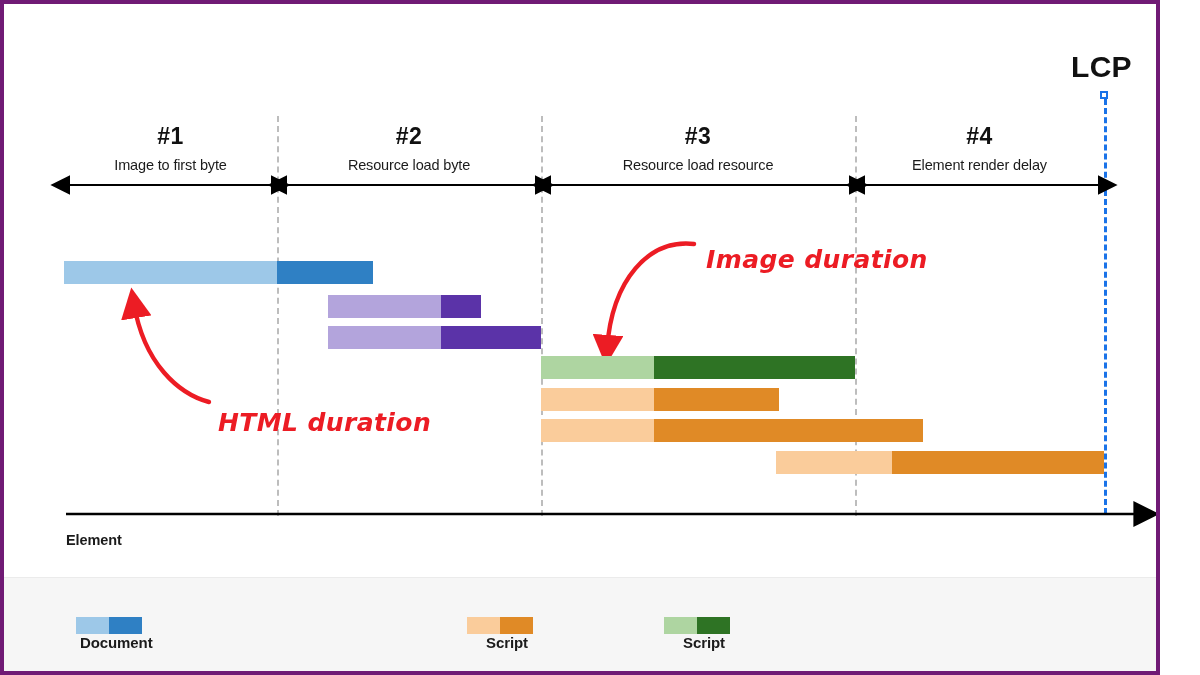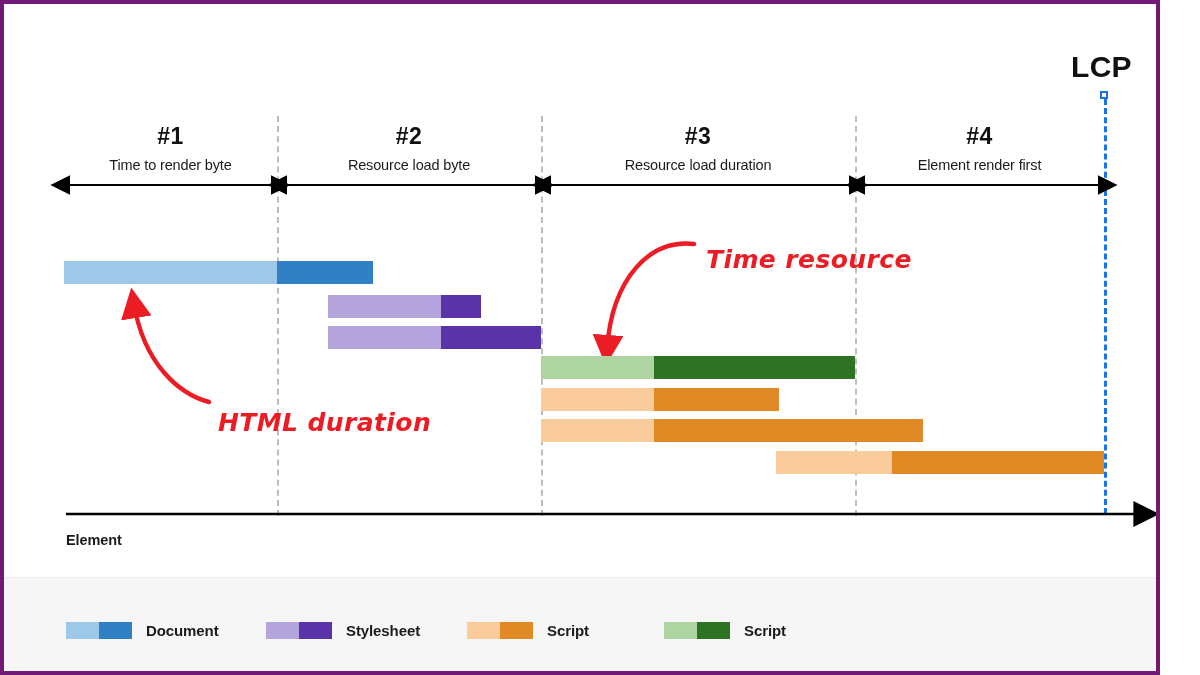--- a/index.html
+++ b/index.html
@@ -158,7 +158,7 @@
 
     <div class="phase-block" style="left:60px; width:213px;">
       <div class="phase-number">#1</div>
-      <div class="phase-name">Time to render byte</div>
+      <div class="phase-name">Image to first byte</div>
     </div>
     <div class="phase-block" style="left:273px; width:264px;">
       <div class="phase-number">#2</div>

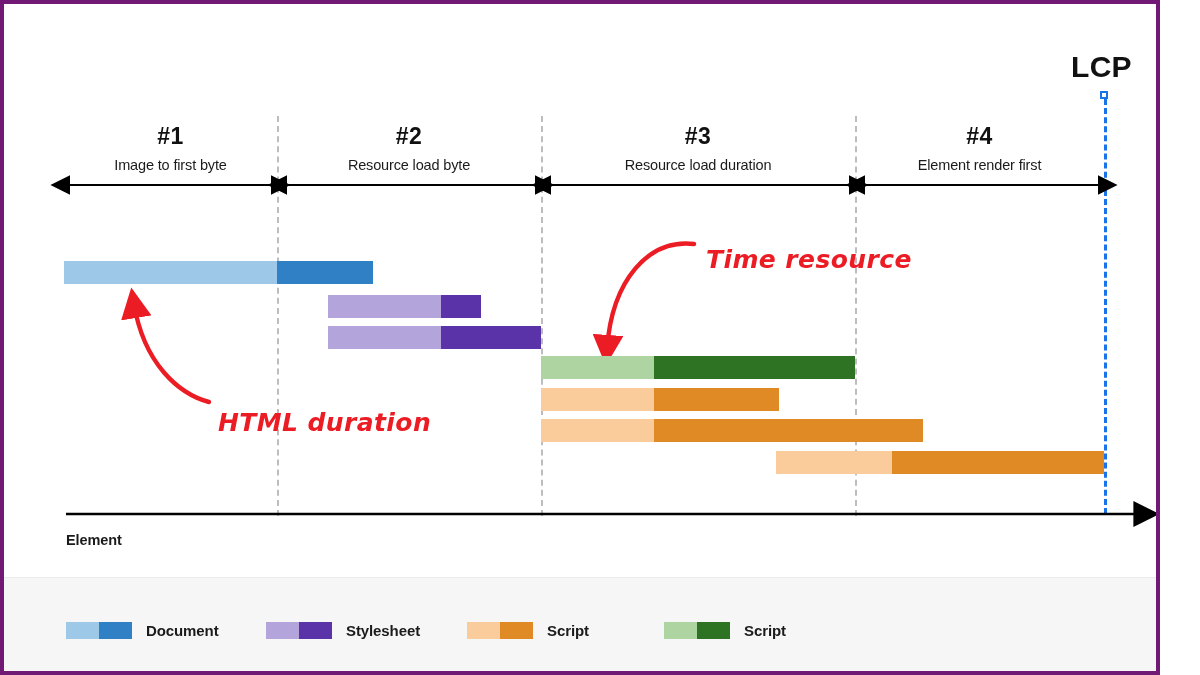--- a/index.html
+++ b/index.html
@@ -166,7 +166,7 @@
     </div>
     <div class="phase-block" style="left:537px; width:314px;">
       <div class="phase-number">#3</div>
-      <div class="phase-name">Resource load duration</div>
+      <div class="phase-name">Resource load resource</div>
     </div>
     <div class="phase-block" style="left:851px; width:249px;">
       <div class="phase-number">#4</div>

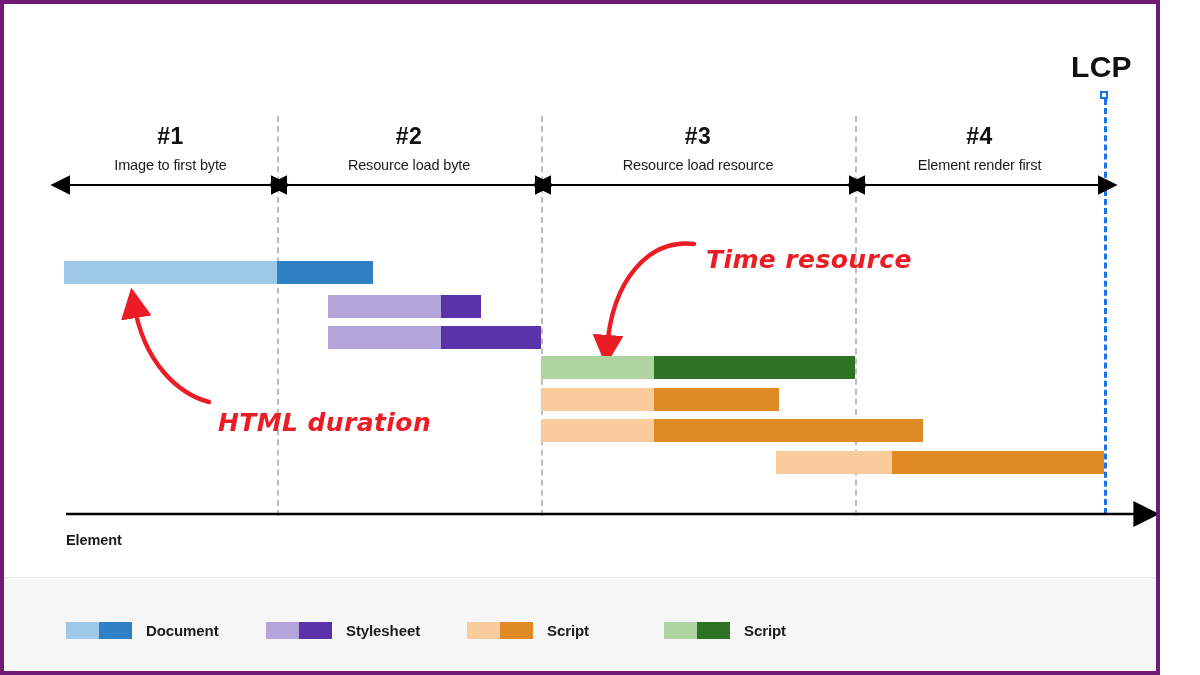--- a/index.html
+++ b/index.html
@@ -170,7 +170,7 @@
     </div>
     <div class="phase-block" style="left:851px; width:249px;">
       <div class="phase-number">#4</div>
-      <div class="phase-name">Element render first</div>
+      <div class="phase-name">Element render delay</div>
     </div>
 
     <svg class="overlay" viewBox="0 0 1200 573">

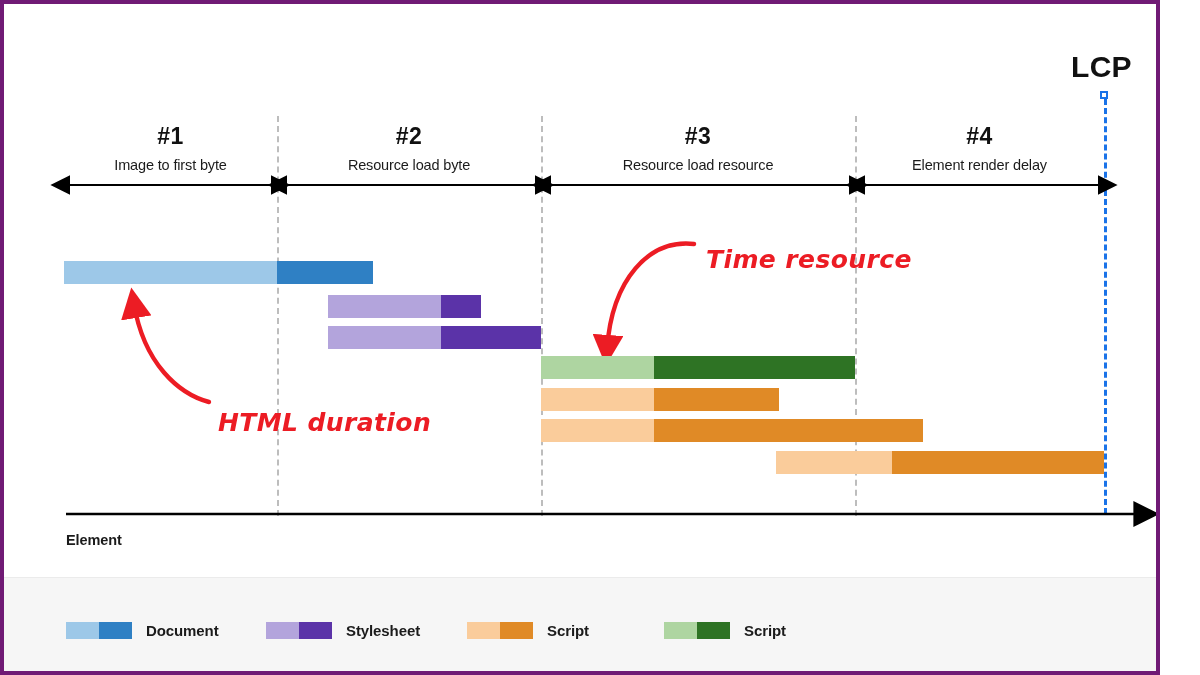--- a/index.html
+++ b/index.html
@@ -239,7 +239,7 @@
     </div>
 
     <div class="annot-text" style="left:214px; top:404px;">HTML duration</div>
-    <div class="annot-text" style="left:702px; top:241px;">Time resource</div>
+    <div class="annot-text" style="left:702px; top:241px;">Image duration</div>
 
     <div class="axis-caption" style="left:62px; top:528px;">Element</div>
   </div>

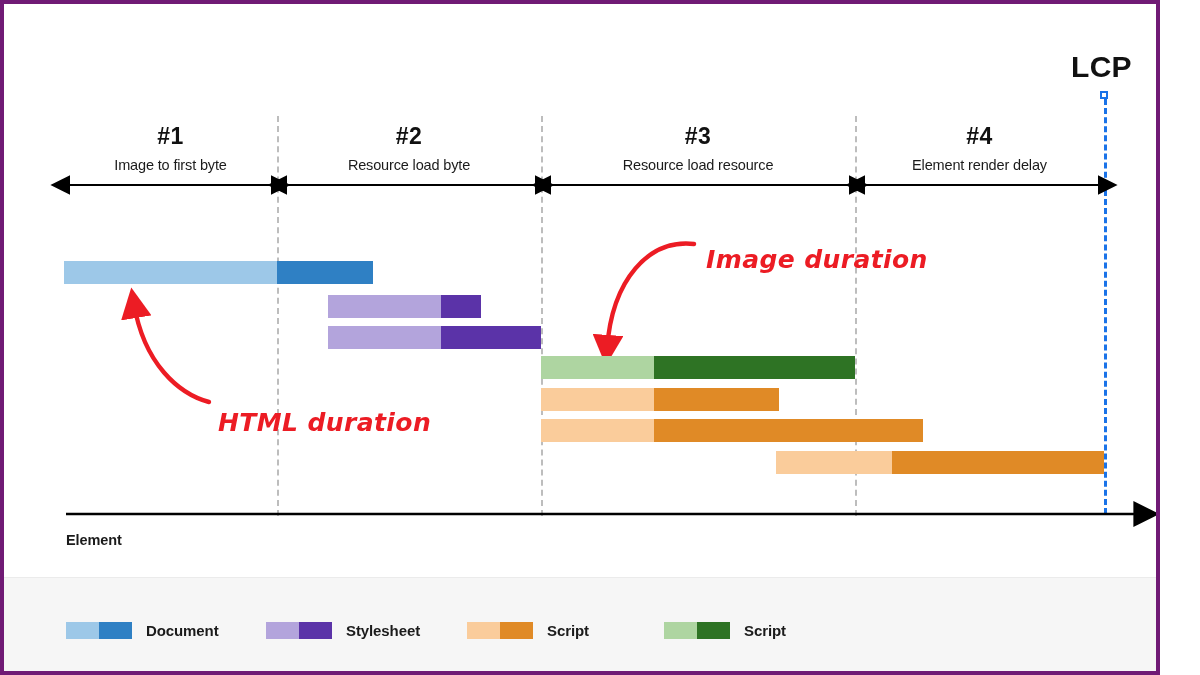--- a/index.html
+++ b/index.html
@@ -36,6 +36,7 @@
     height: 26px;
     display: flex;
     align-items: center;
+    flex-direction: column;
   }
   .legend-swatch {
     width: 66px;

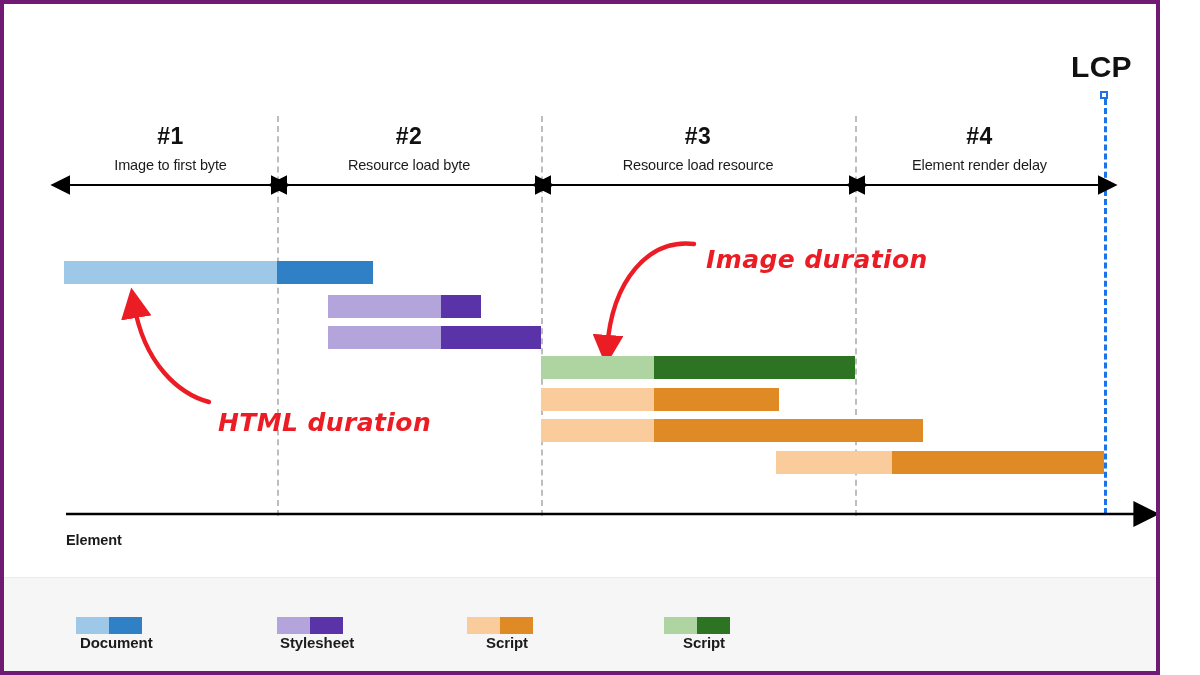--- a/index.html
+++ b/index.html
@@ -255,13 +255,6 @@
     <span class="legend-label">Document</span>
   </div>
 
-  <div class="legend-item" style="left:262px;">
-    <span class="legend-swatch">
-      <span class="half" style="background:#B3A4DC;"></span>
-      <span class="half" style="background:#5B33A8;"></span>
-    </span>
-    <span class="legend-label">Stylesheet</span>
-  </div>
 
   <div class="legend-item" style="left:463px;">
     <span class="legend-swatch">

